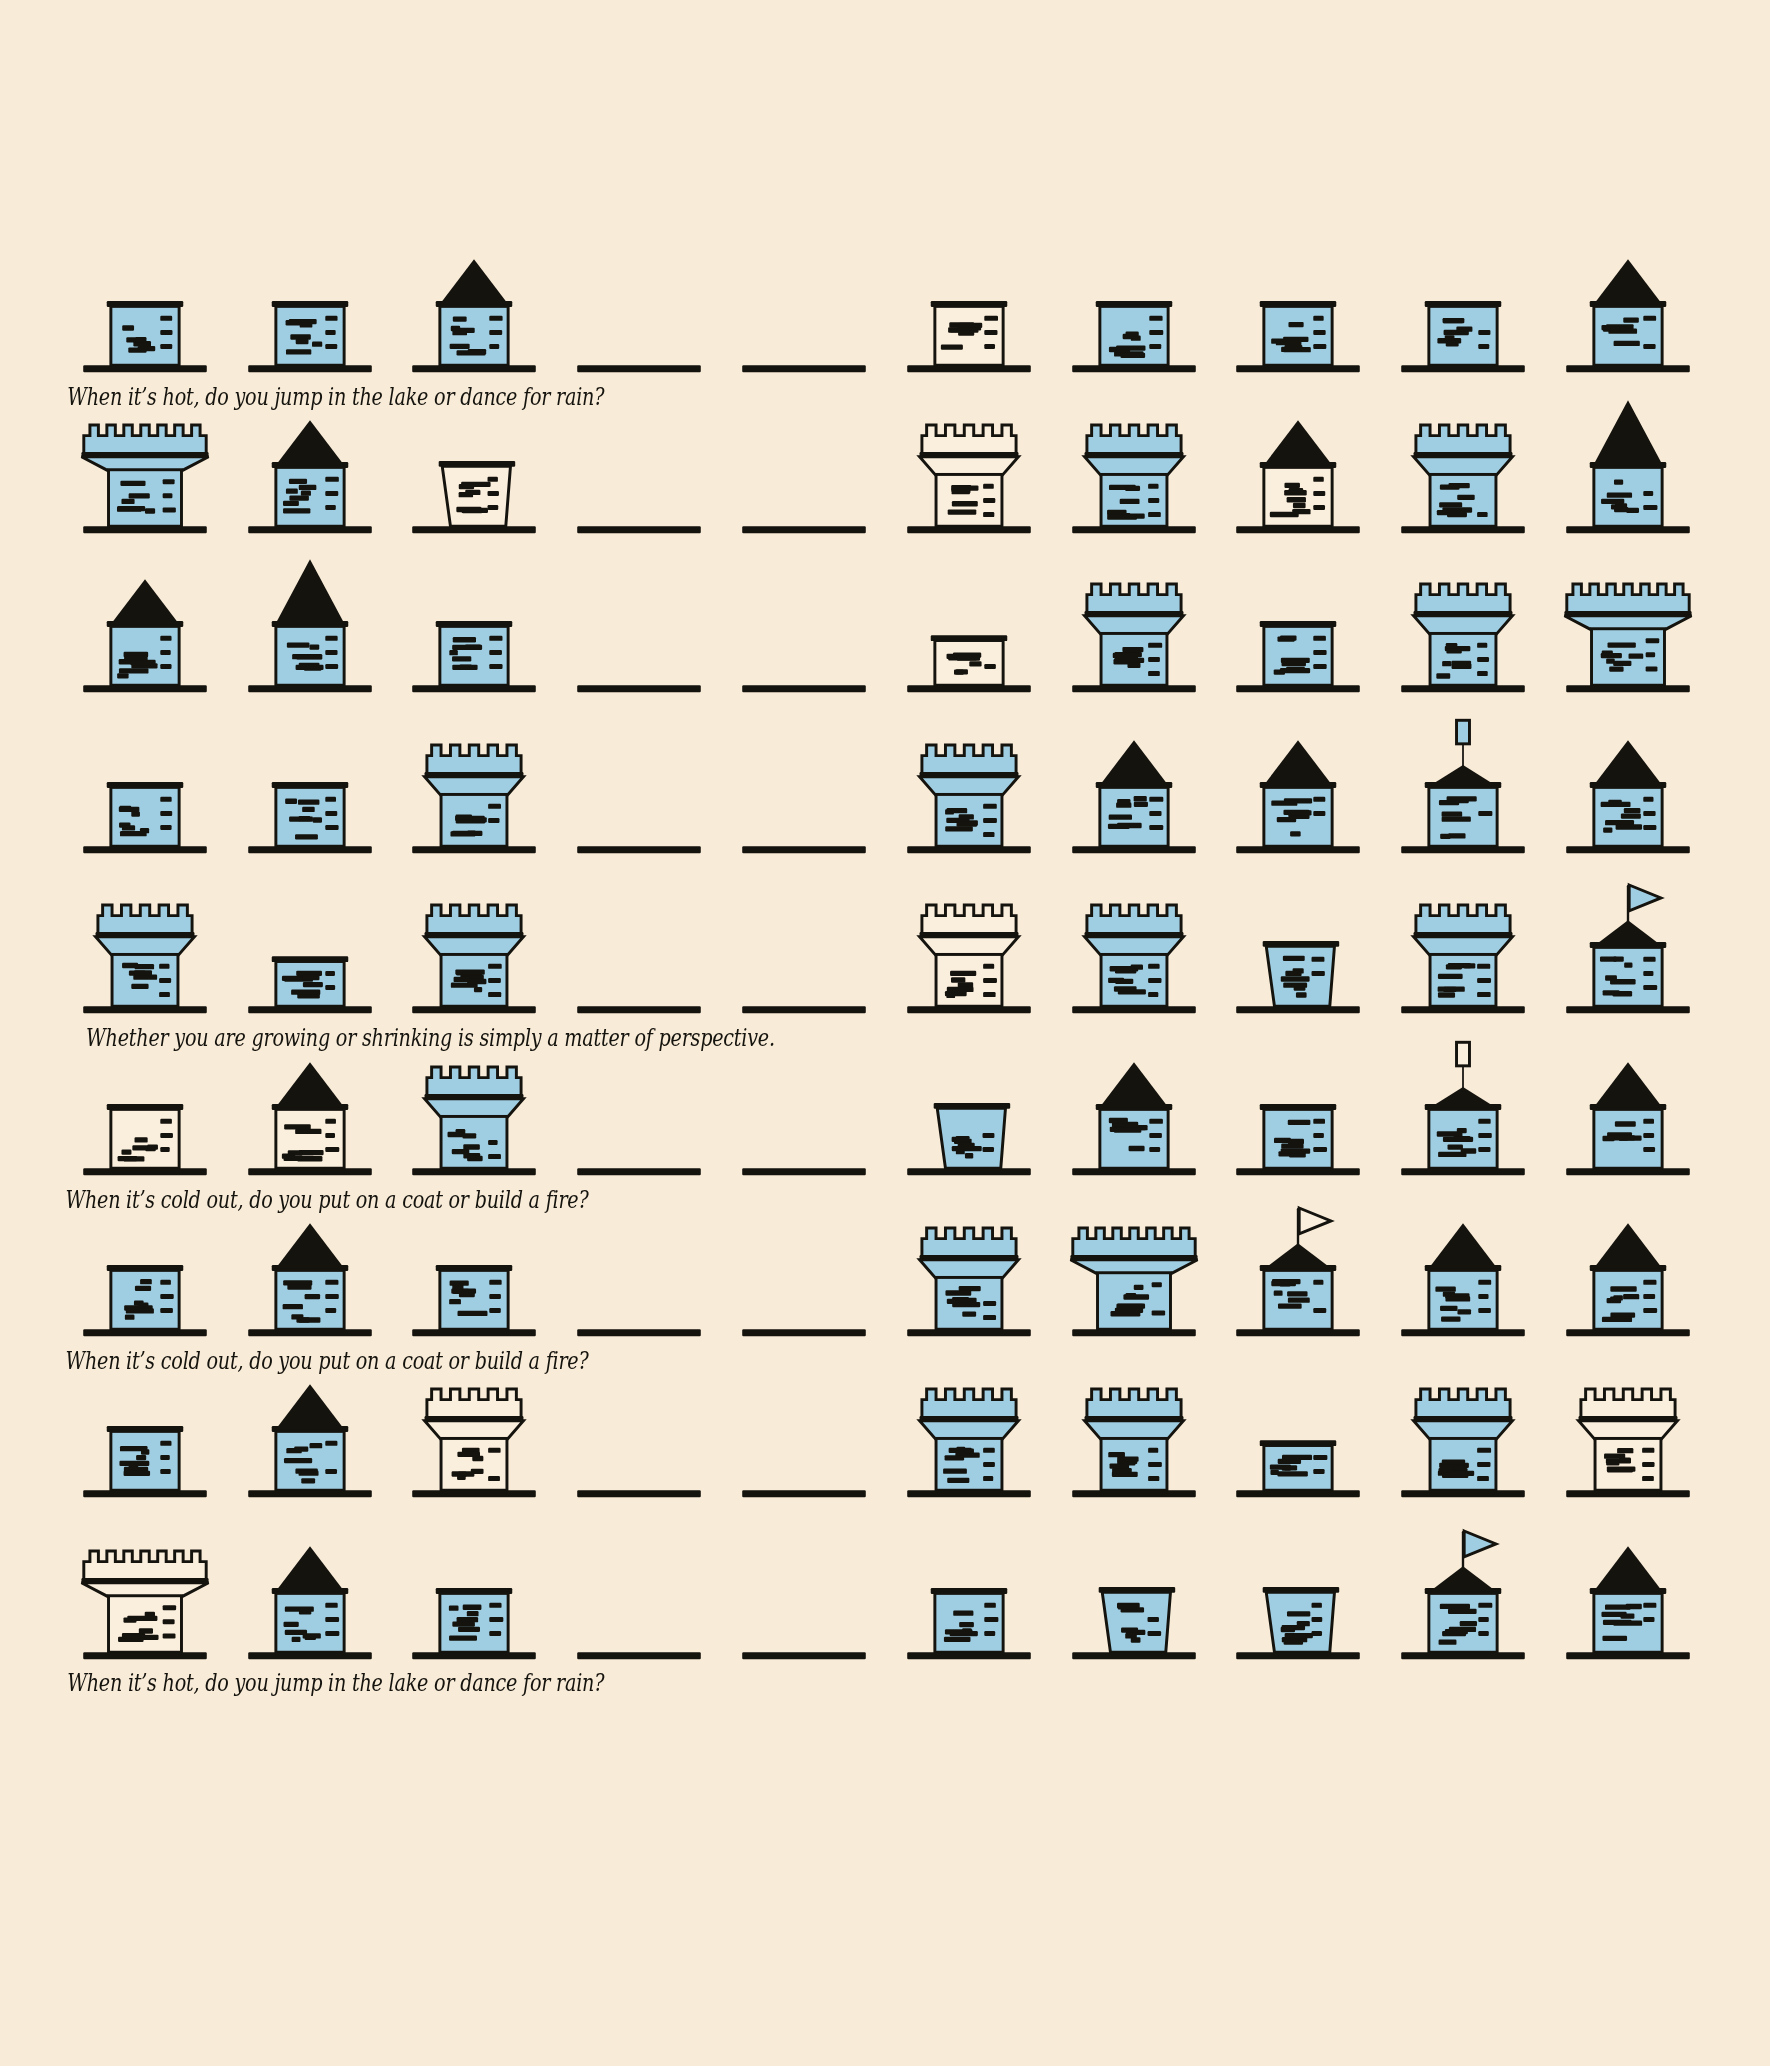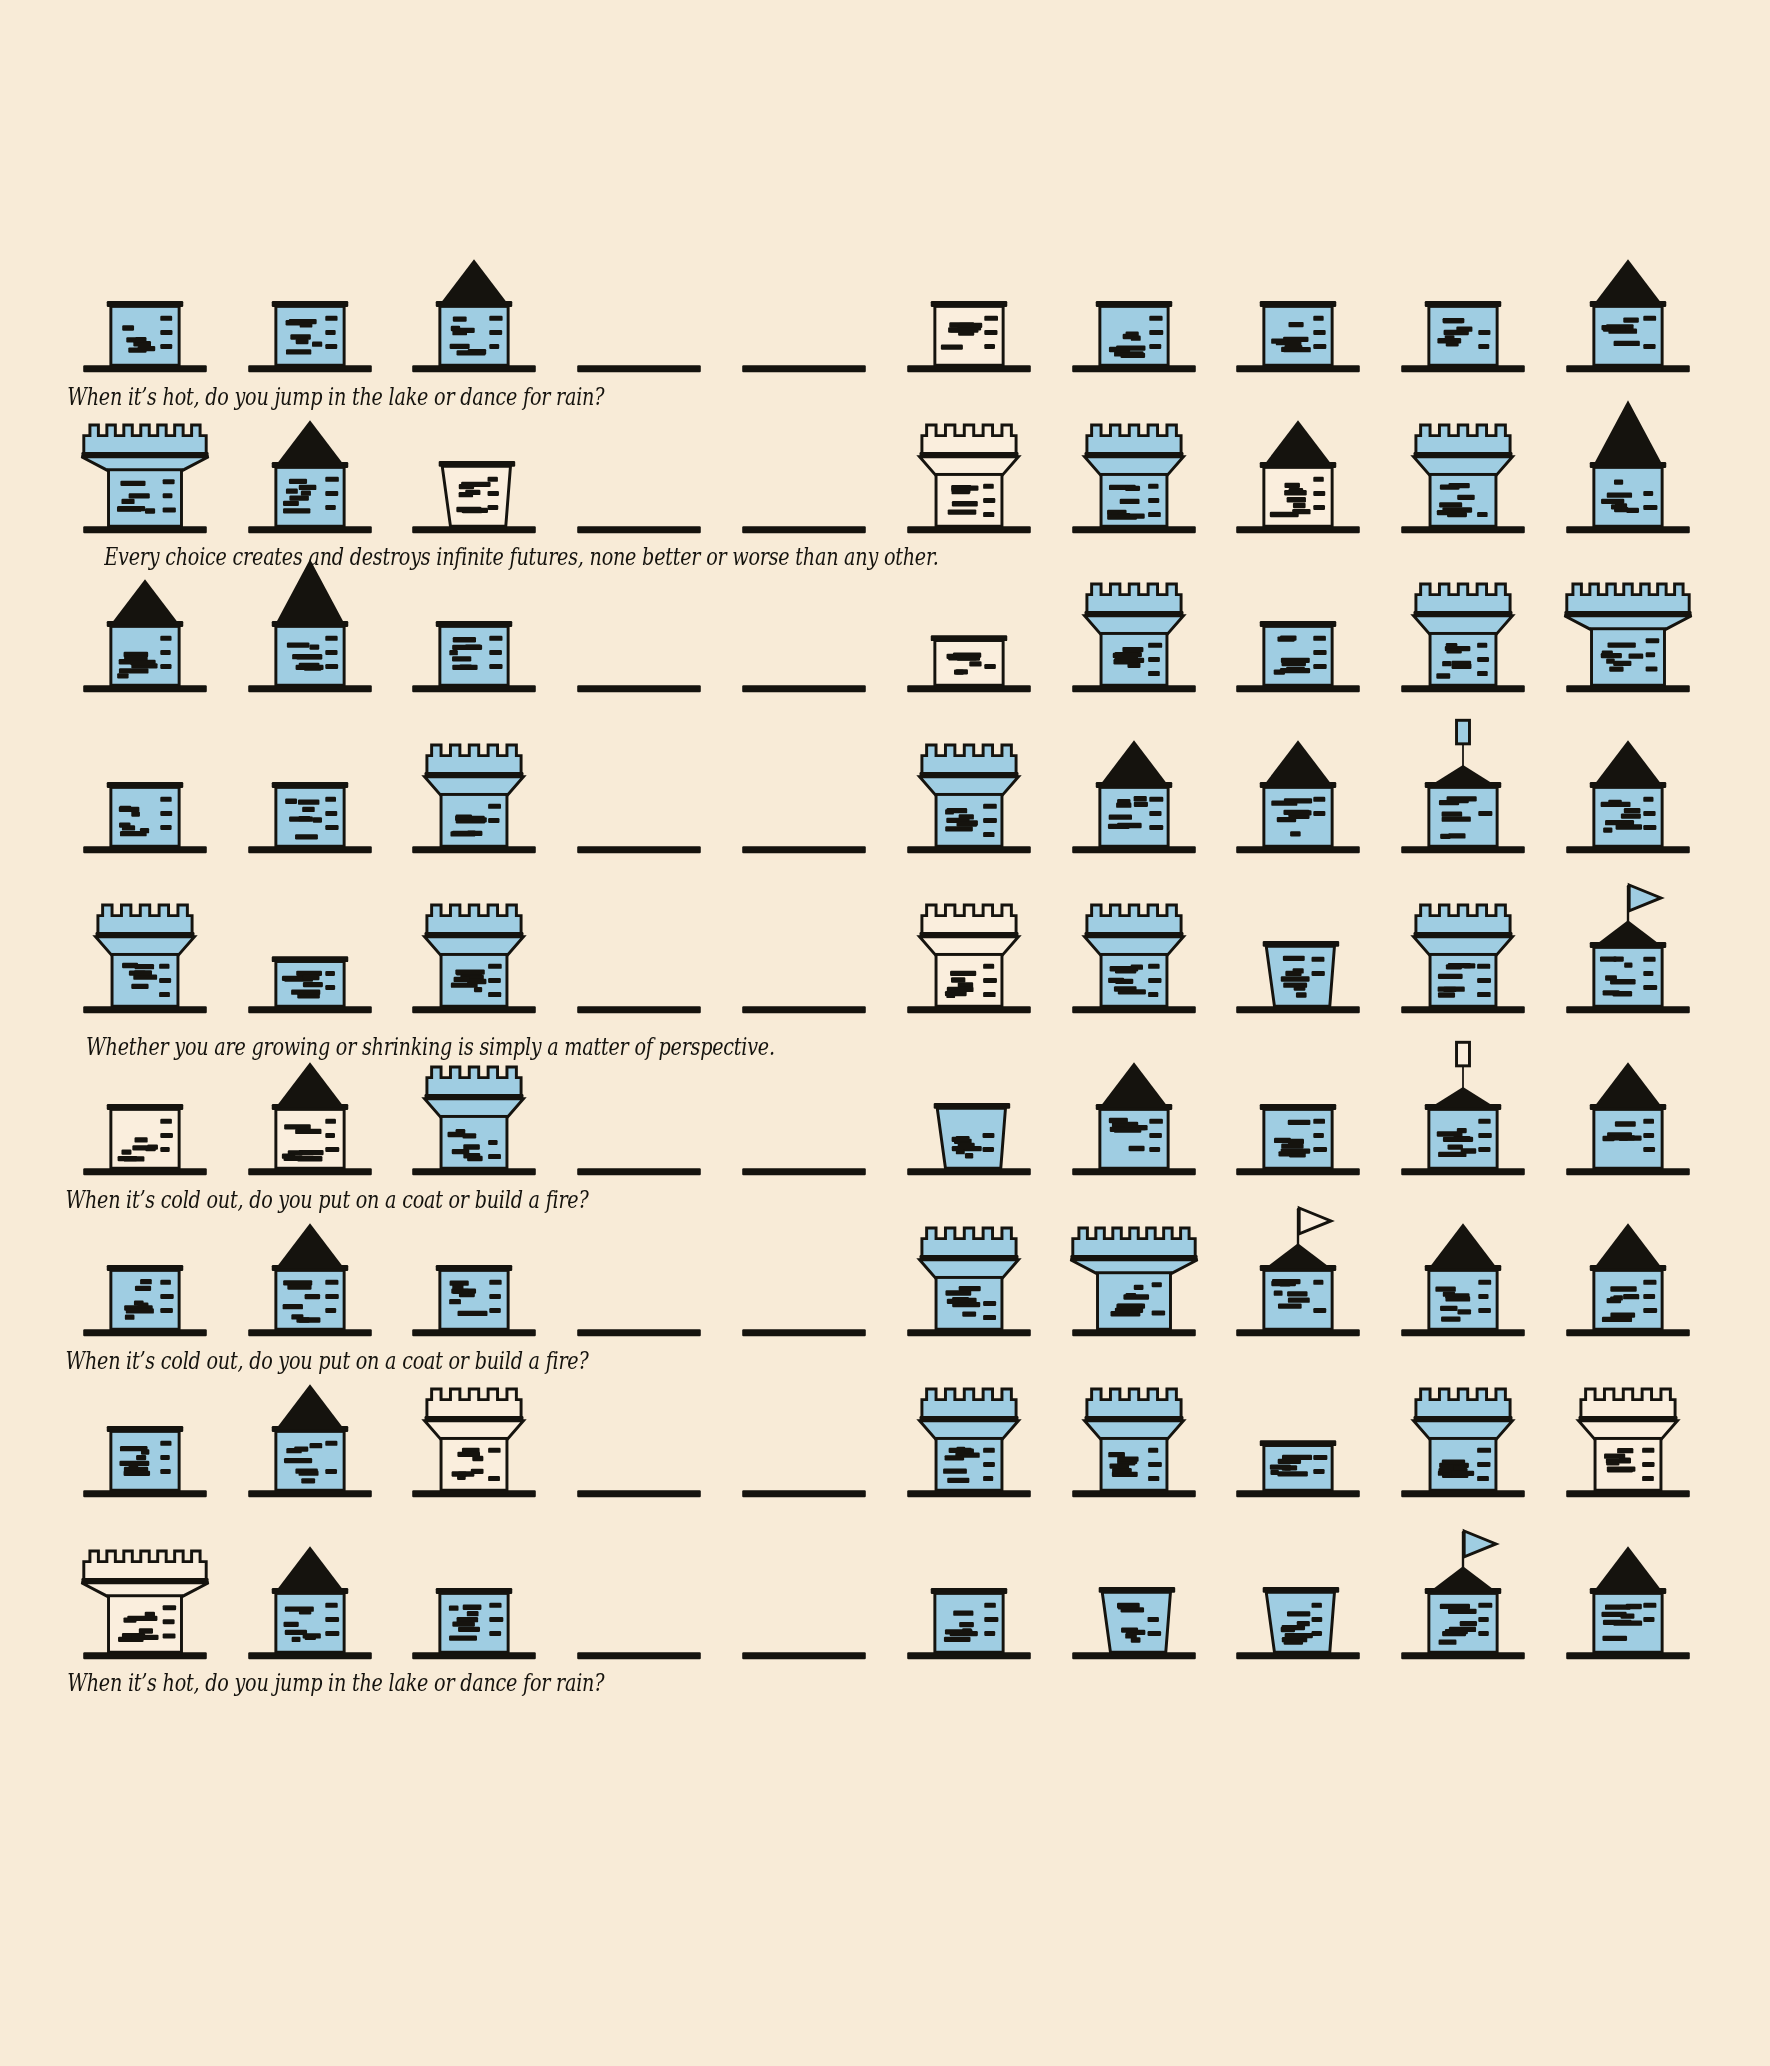--- a/index.html
+++ b/index.html
@@ -332,7 +332,6 @@
         <rect x="5" y="240" width="210" height="12" fill="#15130e" rx="2"></rect>
       </svg>
     </div>
-    <div class="caption" style="top: 544px;"><span>Every choice creates and destroys infinite futures, none better or worse than any other.</span></div>
     <div class="slot" style="left: 80px; top: 544px;">
       <svg viewBox="0 0 220 260" width="130" height="153" xmlns="http://www.w3.org/2000/svg">
         <polygon points="49,140 171,140 110,60" fill="#15130e"></polygon>

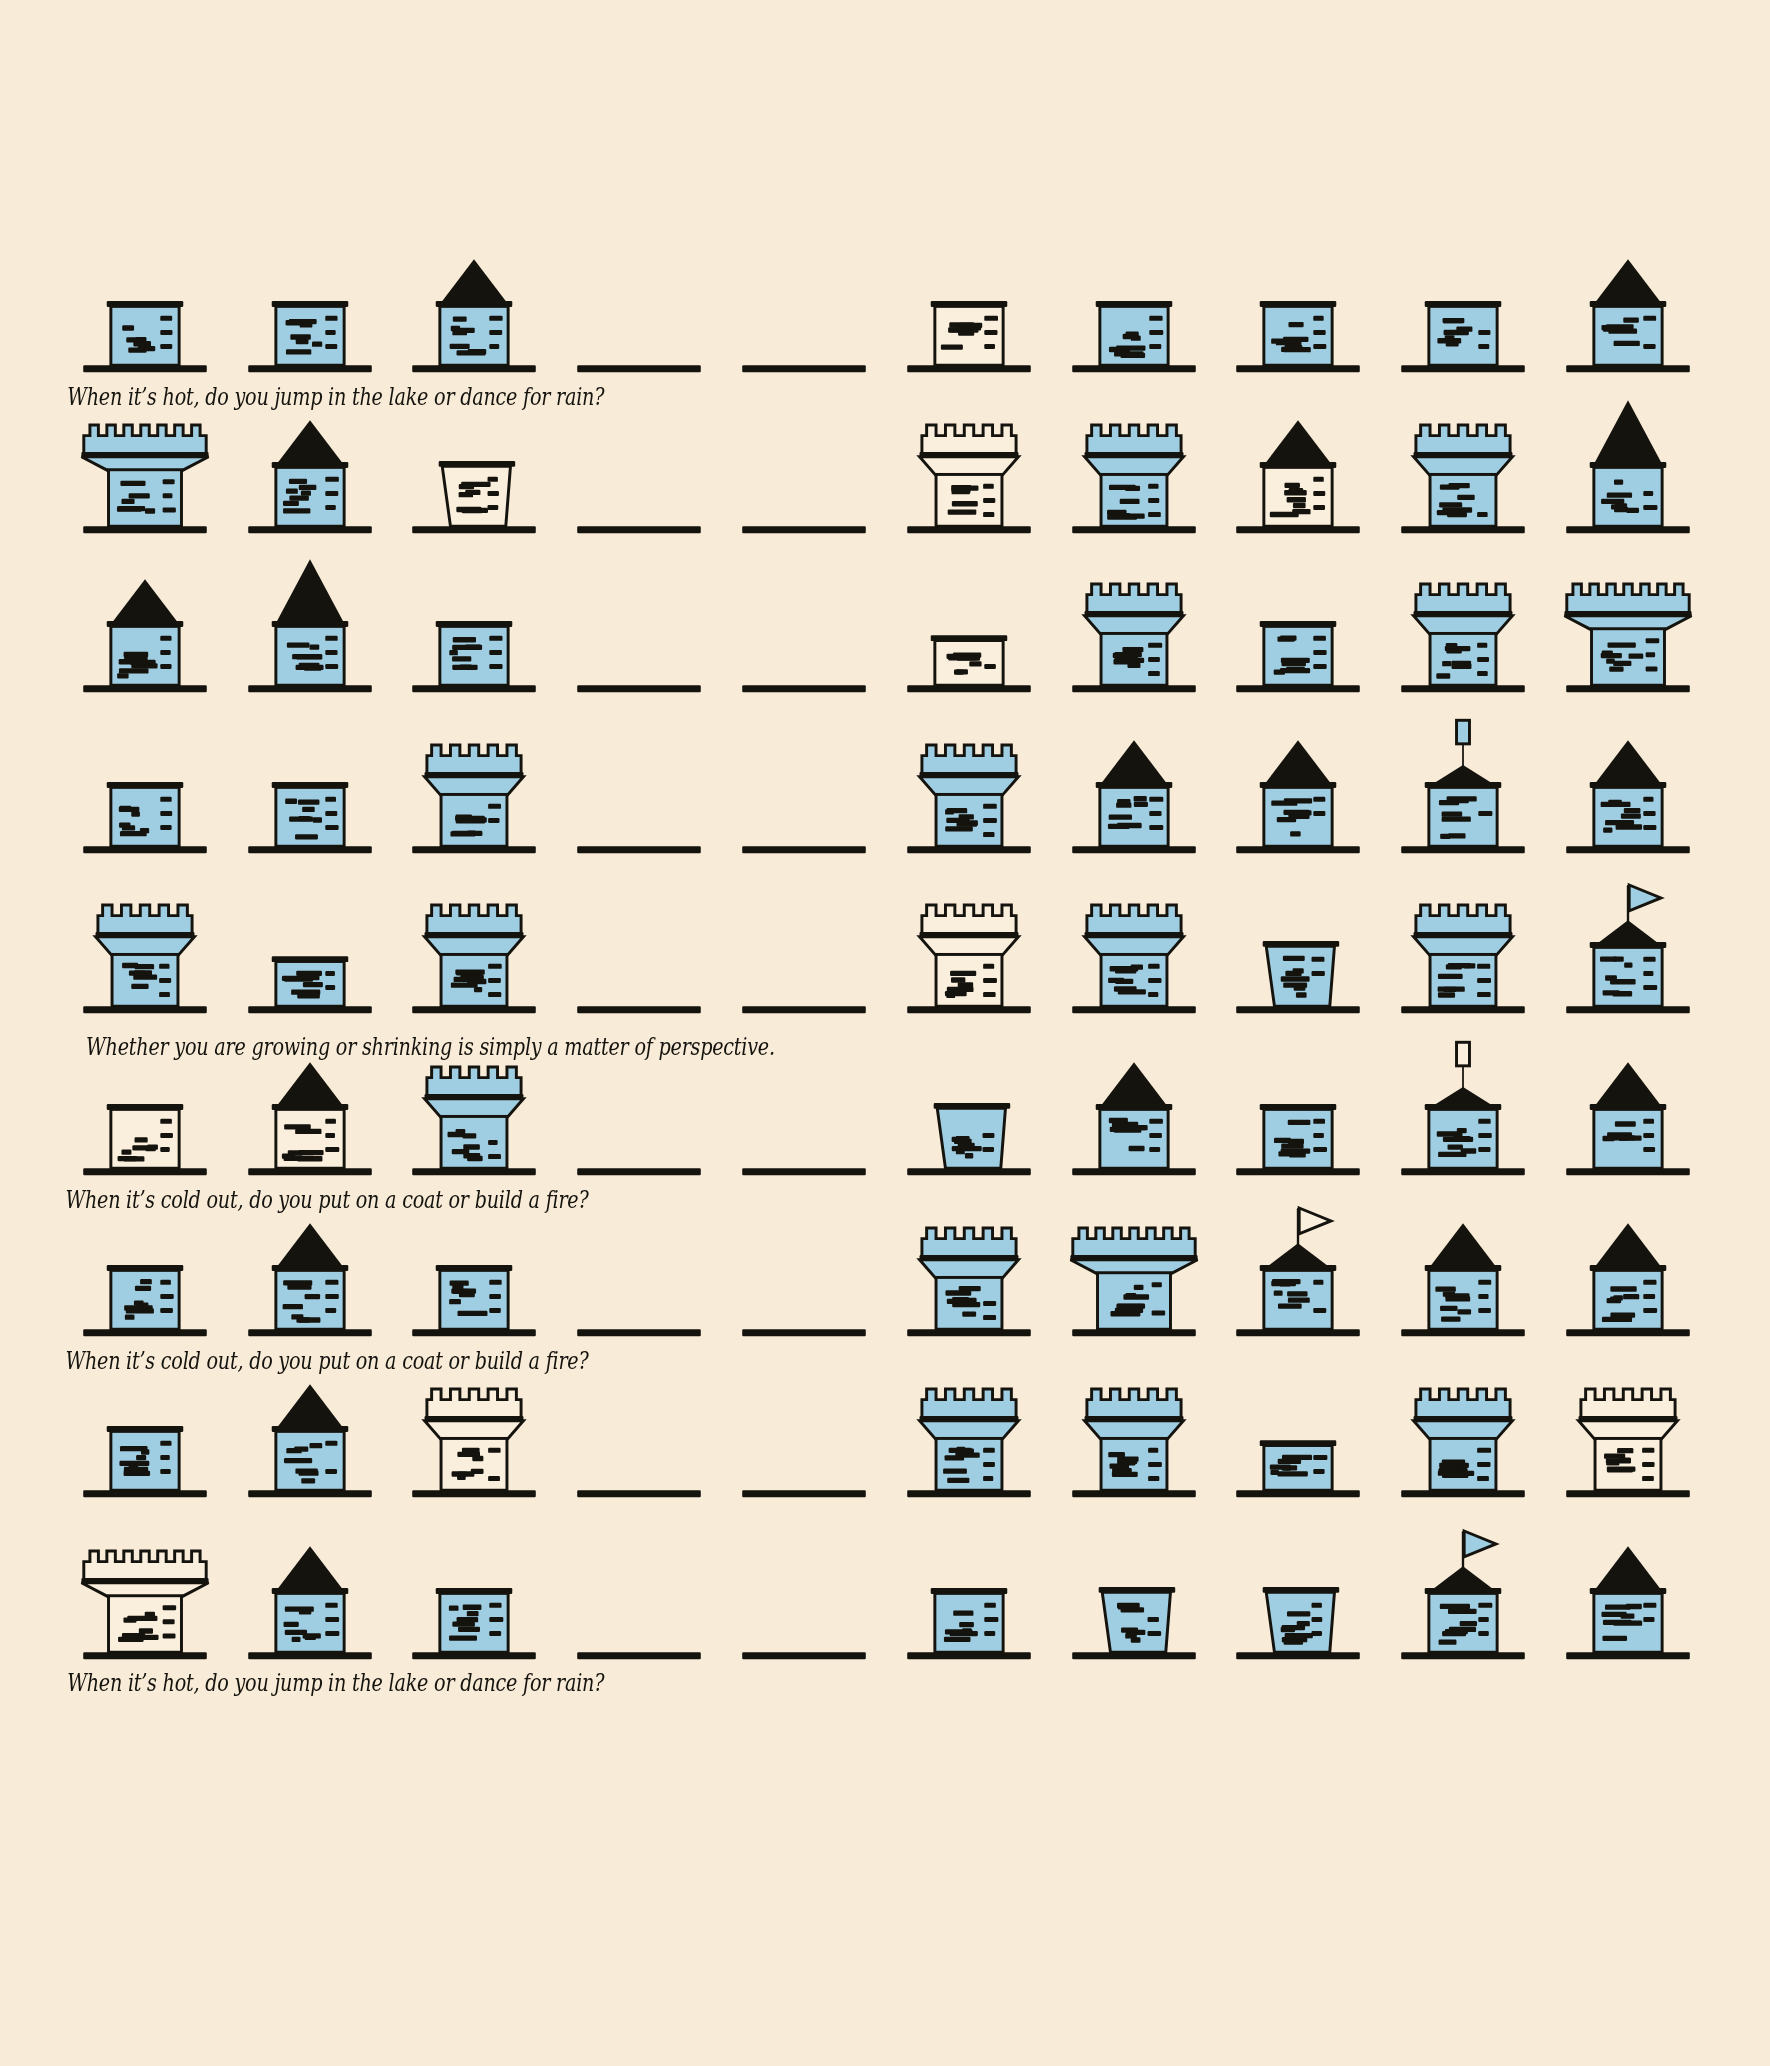--- a/index.html
+++ b/index.html
@@ -793,7 +793,7 @@
         <rect x="5" y="240" width="210" height="12" fill="#15130e" rx="2"></rect>
       </svg>
     </div>
-    <div class="caption" style="top: 1025px; margin-top: 9px;"><span>Whether you are growing or shrinking is simply a matter of perspective.</span></div>
+    <div class="caption" style="top: 1025px;"><span>Whether you are growing or shrinking is simply a matter of perspective.</span></div>
     <div class="slot" style="left: 80px; top: 1027px;">
       <svg viewBox="0 0 220 260" width="130" height="153" xmlns="http://www.w3.org/2000/svg">
         <rect x="45" y="131" width="130" height="10" fill="#15130e" rx="2"></rect>

